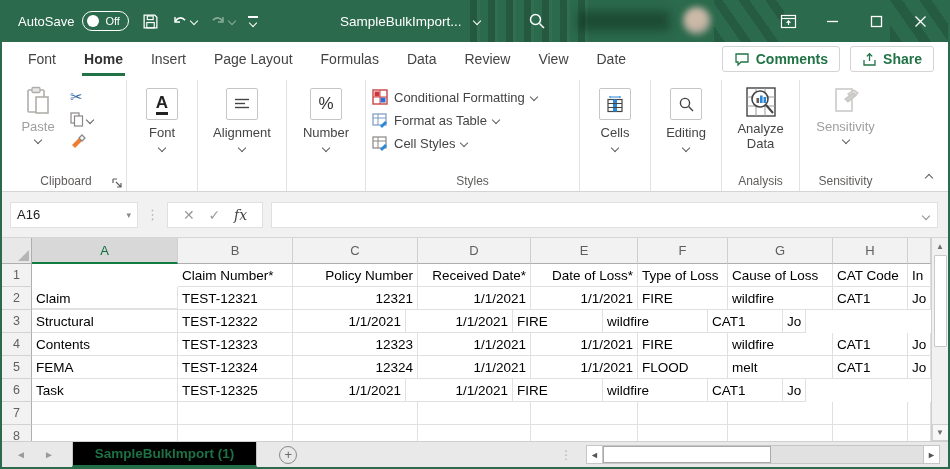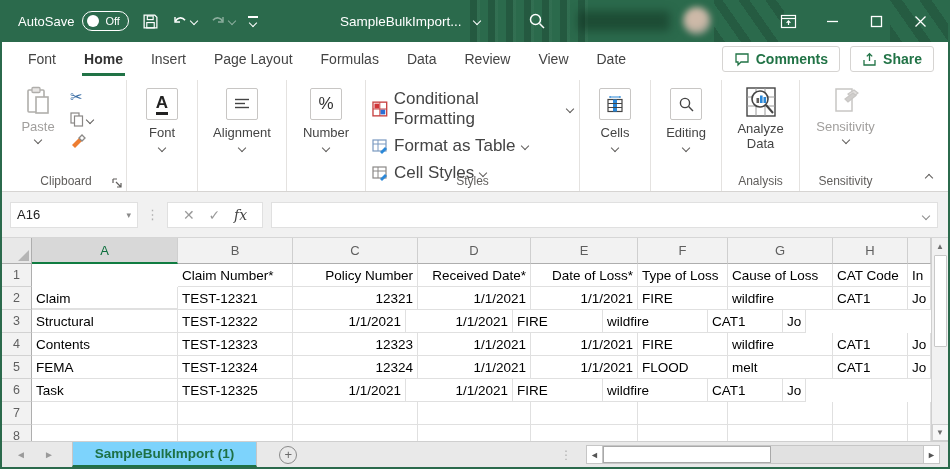--- a/index.html
+++ b/index.html
@@ -55,7 +55,7 @@
   .mini-col { display:flex; flex-direction:column; justify-content:flex-start; gap:6px; padding:6px 2px 0 6px; }
   .mini { display:flex; align-items:center; gap:3px; cursor:pointer; color:#605e5c; }
   .styles-col { display:flex; flex-direction:column; gap:7px; padding-top:7px; }
-  .style-item { display:flex; align-items:center; gap:6px; font-size:17px; color:#444; cursor:pointer; }
+  .style-item { display:flex; align-items:center; gap:6px; font-size:13px; color:#444; cursor:pointer; }
   .style-item .chev { color:#605e5c; }
   .launcher { position:absolute; bottom:3px; right:4px; cursor:pointer; }
   .ribbon-collapse { position:absolute; right:16px; bottom:6px; cursor:pointer; color:#605e5c; }

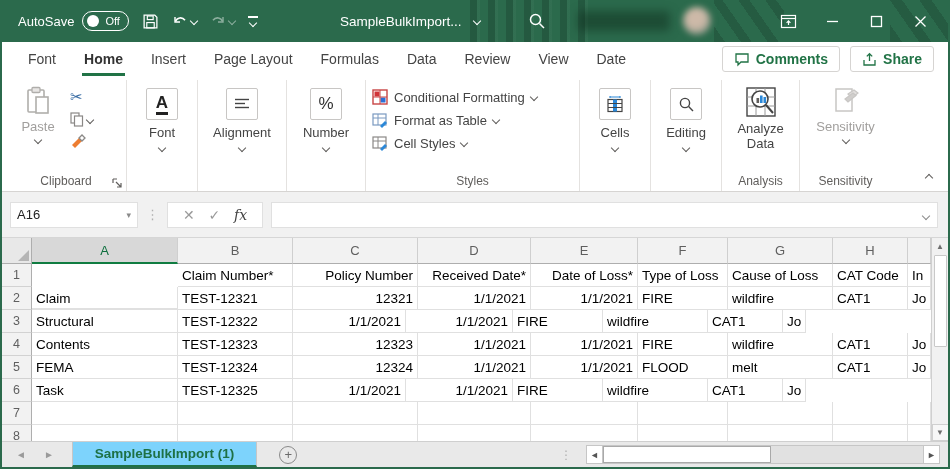--- a/index.html
+++ b/index.html
@@ -94,7 +94,7 @@
   .sheetbar { height:26px; background:#e9e9e9; border-top:1px solid #cfcfcf; display:flex; align-items:stretch; font-size:13px; position:relative; }
   .nav-arrows { display:flex; align-items:center; gap:18px; padding:0 18px 0 14px; color:#9a9a9a; font-size:10px; }
   .nav-arrows span { cursor:pointer; }
-  .stab { background:#7dd3fc; border-right:1px solid #c6c6c6; border-left:1px solid #c6c6c6; border-bottom:2px solid #1e7145; display:flex; align-items:center; padding:0 22px; color:#1e7145; font-weight:700; font-size:13.5px; cursor:pointer; }
+  .stab { background:#000000; border-right:1px solid #c6c6c6; border-left:1px solid #c6c6c6; border-bottom:2px solid #1e7145; display:flex; align-items:center; padding:0 22px; color:#1e7145; font-weight:700; font-size:13.5px; cursor:pointer; }
   .addsheet { width:18px; height:18px; border:1px solid #8a8a8a; border-radius:50%; color:#6a6a6a; display:flex; align-items:center; justify-content:center; font-size:13px; margin:auto 0 auto 22px; cursor:pointer; line-height:1; }
   .hscroll { position:absolute; right:8px; top:3px; display:flex; align-items:center; gap:0; }
   .hdots { color:#b0b0b0; margin-right:14px; cursor:col-resize; font-size:12px; }

